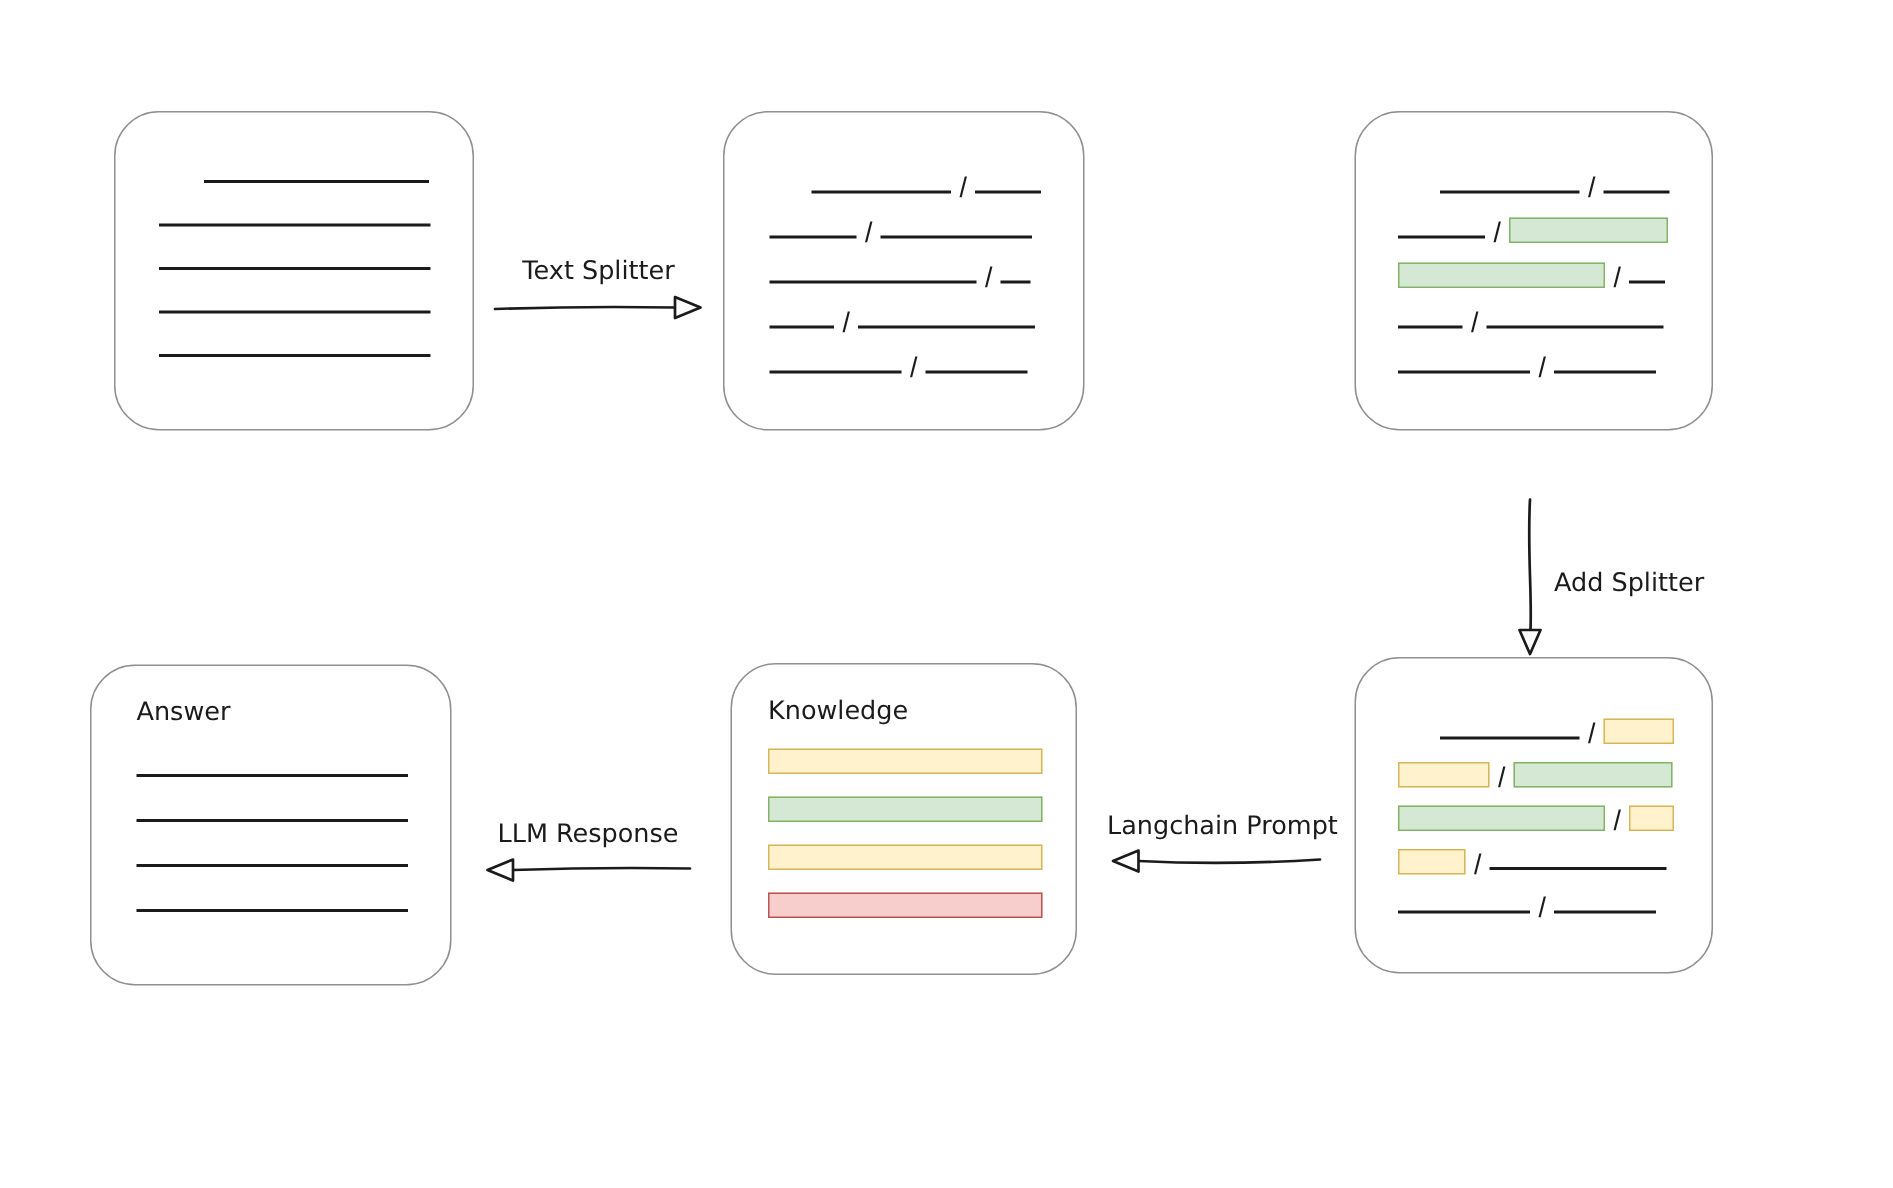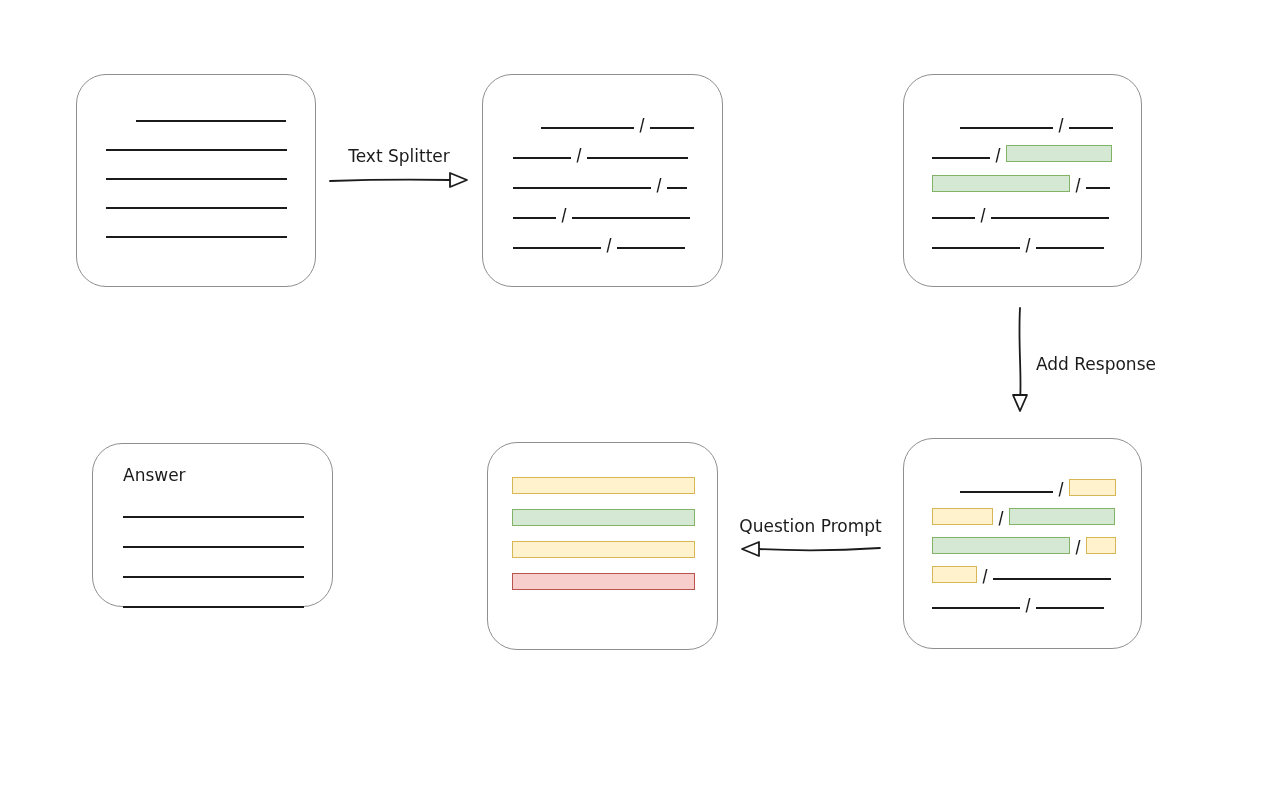--- a/index.html
+++ b/index.html
@@ -24,7 +24,7 @@
     position:relative;bottom:-2px;transform:scaleX(0.8);color:var(--ink,#1b1b1b);
   }
   .box-label{font-size:17px;font-weight:500;line-height:22px;color:var(--ink,#1b1b1b);white-space:nowrap;}
-  .arrow{position:absolute;}
+  .arrow{position:absolute;margin-top:25px;}
   .arrow-label{
     font-size:17px;font-weight:500;line-height:22px;text-align:center;
     white-space:nowrap;color:var(--ink,#1b1b1b);

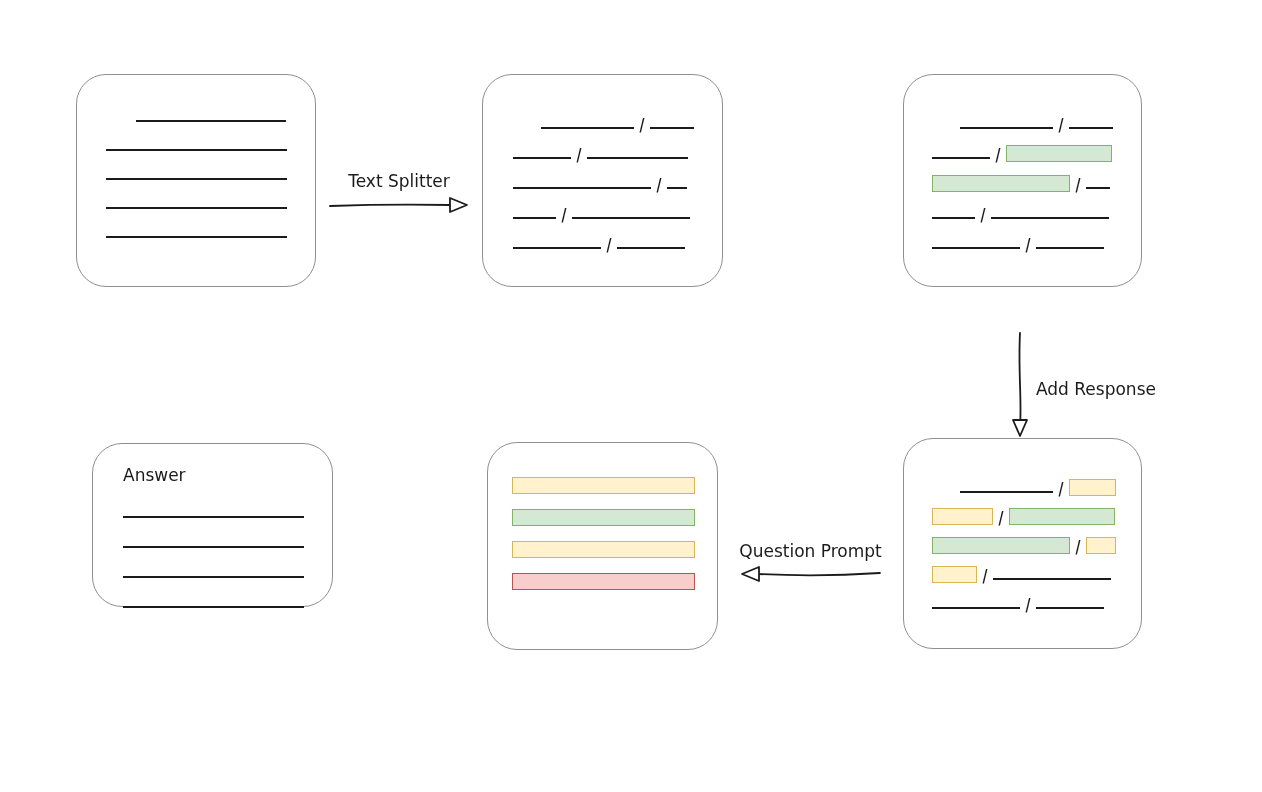--- a/index.html
+++ b/index.html
@@ -219,7 +219,7 @@
       <path d="M12,3 C 10,40 14,72 12,96"></path>
       <polygon points="5,90 12,106 19,90"></polygon>
     </svg>
-    <div class="arrow-label" style="position:absolute;left:28px;top:48px">Add Response</div>
+    <div class="arrow-label" style="position:absolute;left:28px;top:48px">Add Splitter</div>
   </div>
 
   <div class="arrow" style="left:738px;top:515px;width:145px">

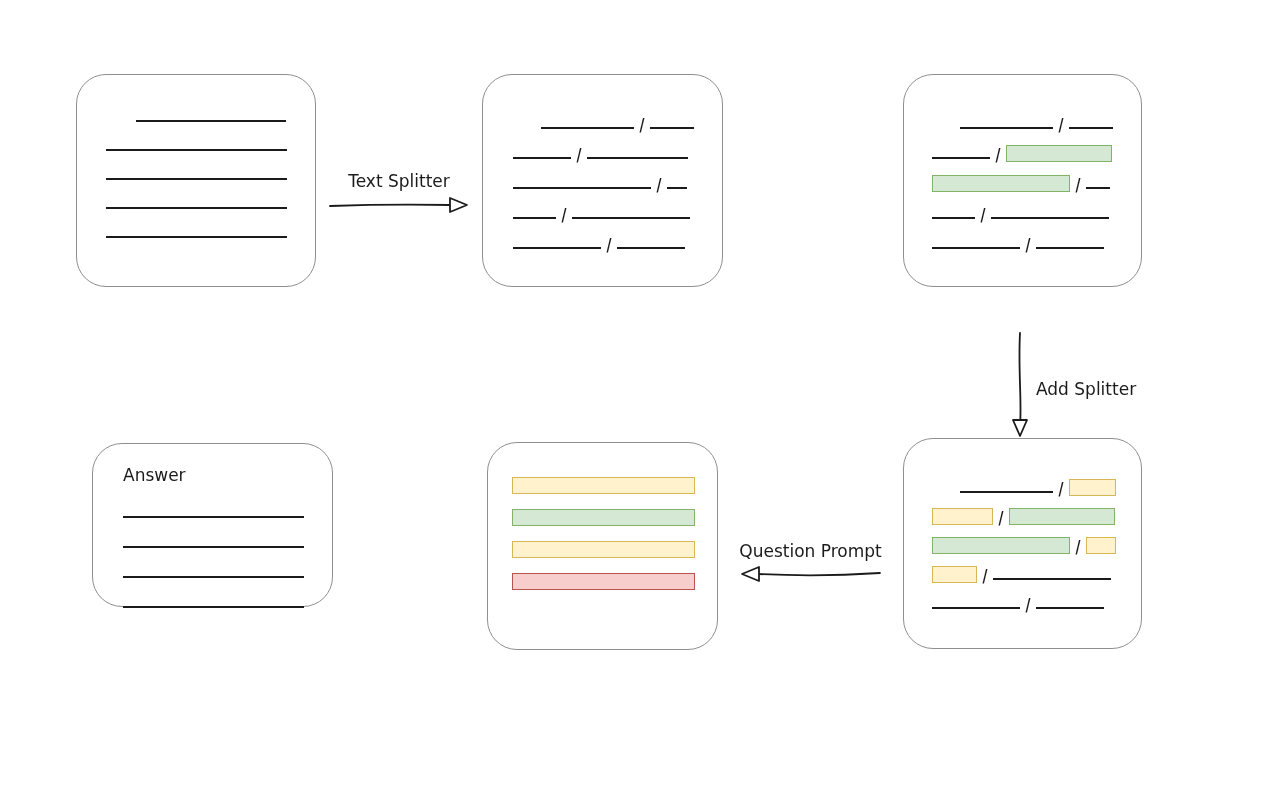--- a/index.html
+++ b/index.html
@@ -185,7 +185,7 @@
     </div>
   </div>
 
-  <div class="box" id="box-answer" style="left:92px;top:443px;width:241px;height:164px">
+  <div class="box" id="box-answer" style="left:60px;top:443px;width:241px;height:214px">
     <div class="inner">
       <div class="box-label">Answer</div>
       <div class="rows">

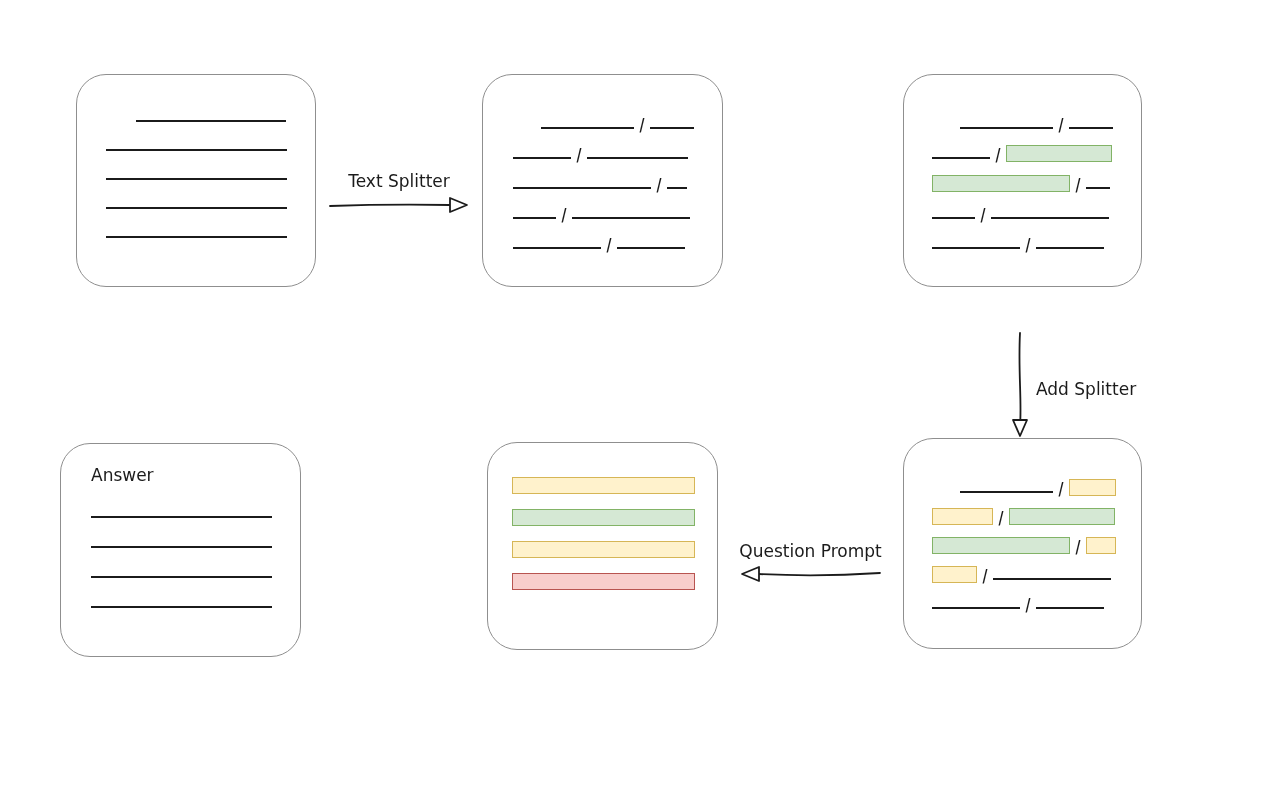--- a/index.html
+++ b/index.html
@@ -166,6 +166,7 @@
 
   <div class="box" id="box-prompt" style="left:487px;top:442px;width:231px;height:208px">
     <div class="inner">
+      <div class="box-label">Knowledge</div>
       <div class="bars">
           <div class="row">
             <span class="seg yellow" style="width: 183px;"></span>

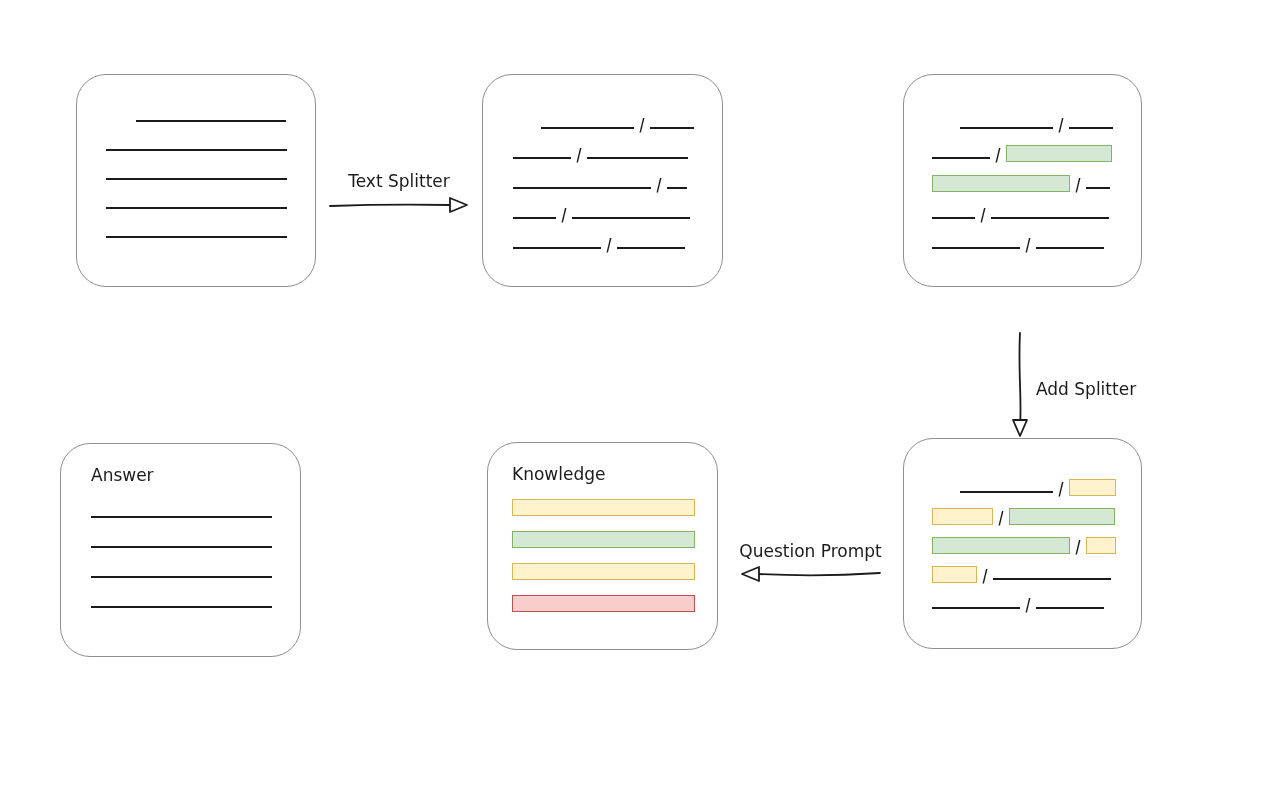--- a/index.html
+++ b/index.html
@@ -231,6 +231,13 @@
     </svg>
   </div>
 
+  <div class="arrow" style="left:322px;top:520px;width:140px">
+    <div class="arrow-label">LLM Response</div>
+    <svg width="140" height="26">
+      <path d="M20,13 Q 80,11 138,12"></path>
+      <polygon points="20,6 3,13 20,20"></polygon>
+    </svg>
+  </div>
 
 
 </div>

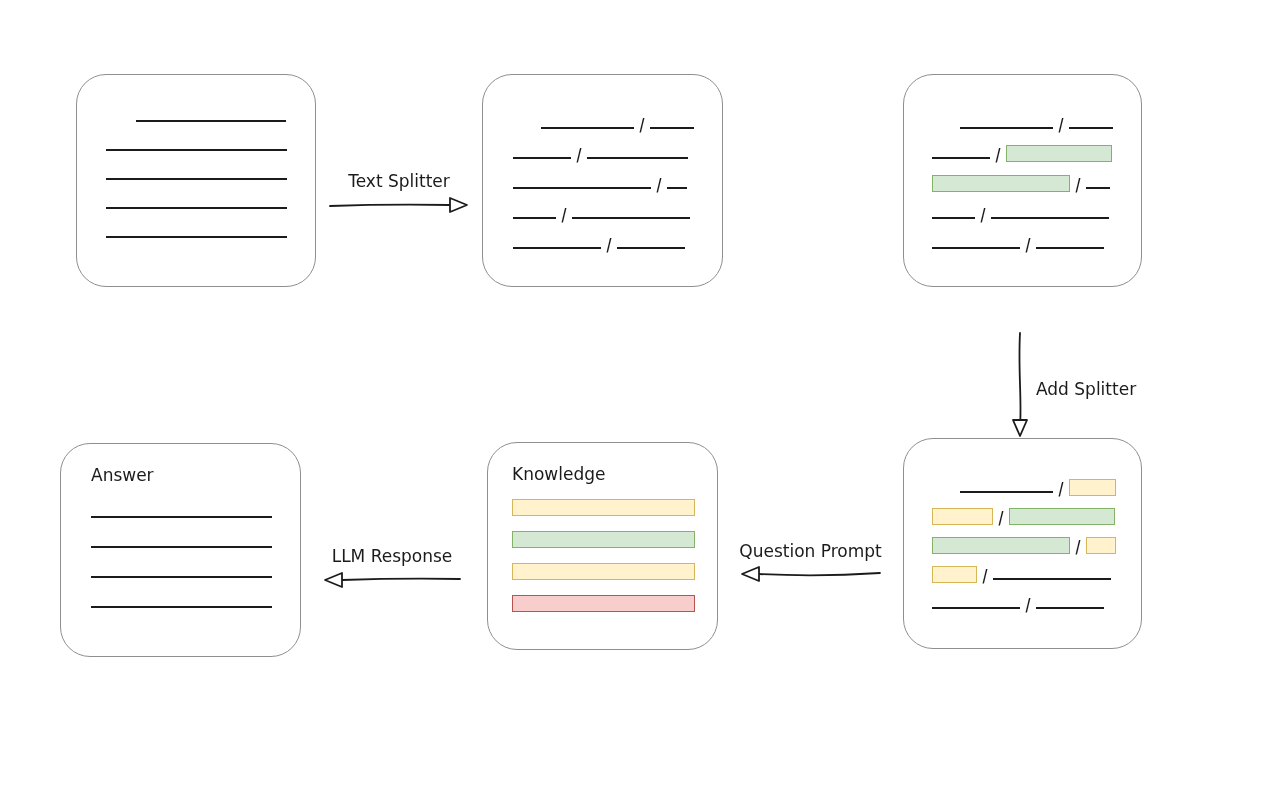--- a/index.html
+++ b/index.html
@@ -224,7 +224,7 @@
   </div>
 
   <div class="arrow" style="left:738px;top:515px;width:145px">
-    <div class="arrow-label">Question Prompt</div>
+    <div class="arrow-label">Langchain Prompt</div>
     <svg width="145" height="26">
       <path d="M21,12 Q 80,15 142,11"></path>
       <polygon points="21,5 4,12 21,19"></polygon>

